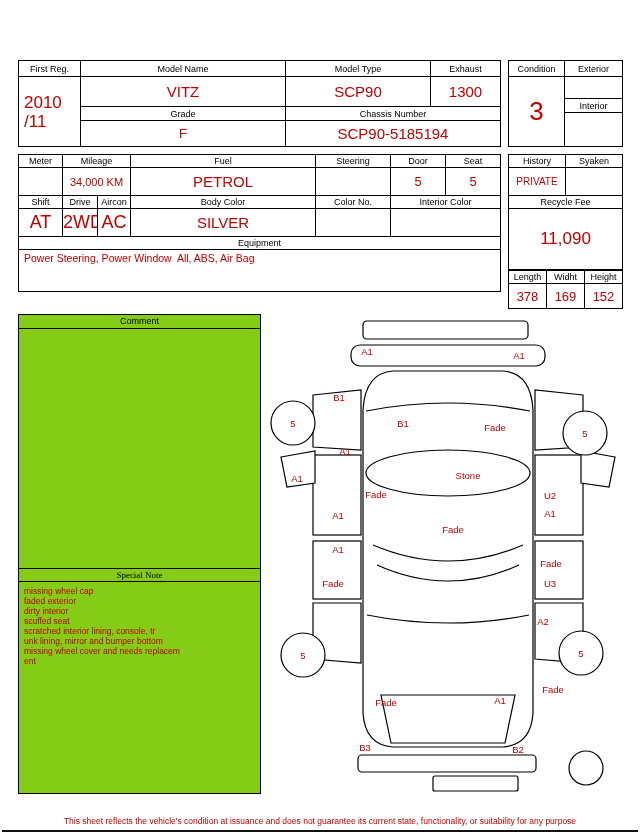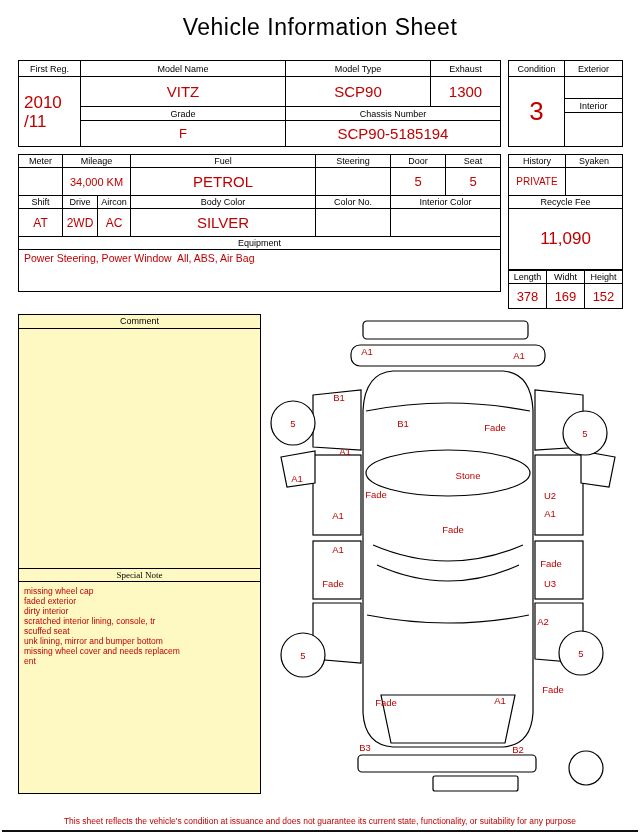--- a/index.html
+++ b/index.html
@@ -55,7 +55,6 @@
 
 <div class="page">
 
-  <div class="title">Vehicle Information Sheet</div>
 
   <table class="t1-main">
     <colgroup>

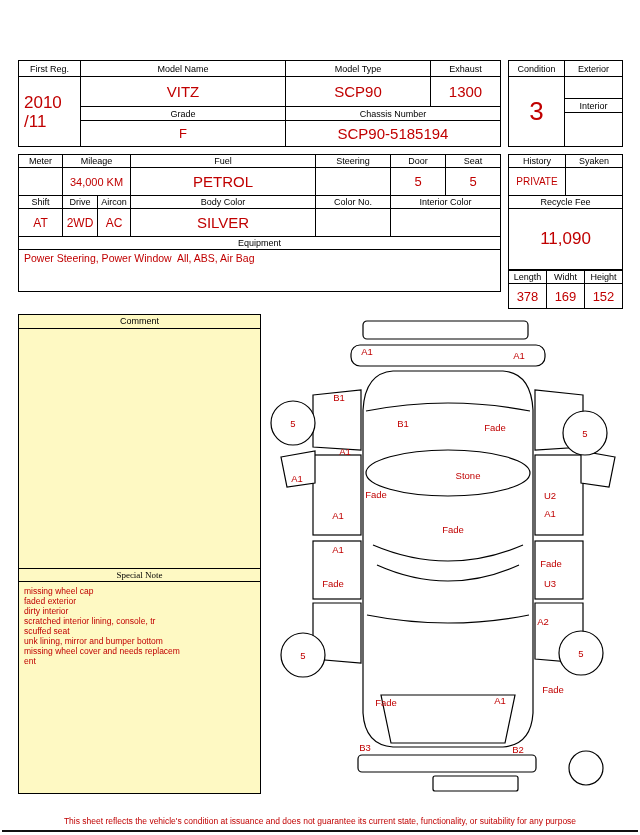--- a/index.html
+++ b/index.html
@@ -19,7 +19,7 @@
   .lbl { font-size:9px; color:#000; text-align:center; vertical-align:middle; padding:1px 2px; }
   .val { color:#c00000; text-align:center; vertical-align:middle; font-size:15px; }
   .firstreg { font-size:17px; line-height:19px; text-align:left; padding-left:5px; white-space:pre-line; }
-  .f10{font-size:10px} .f11{font-size:11px} .f12{font-size:12px} .f13{font-size:13px}
+  .f10{font-size:10px} .f11{font-size:11px} .f12{font-size:18px} .f13{font-size:13px}
   .f17{font-size:17px} .f26{font-size:26px}
   .eqval { color:#c00000; font-size:10.5px; text-align:left; vertical-align:top;
            padding:2px 5px; white-space:pre-wrap;margin-top:24px; }

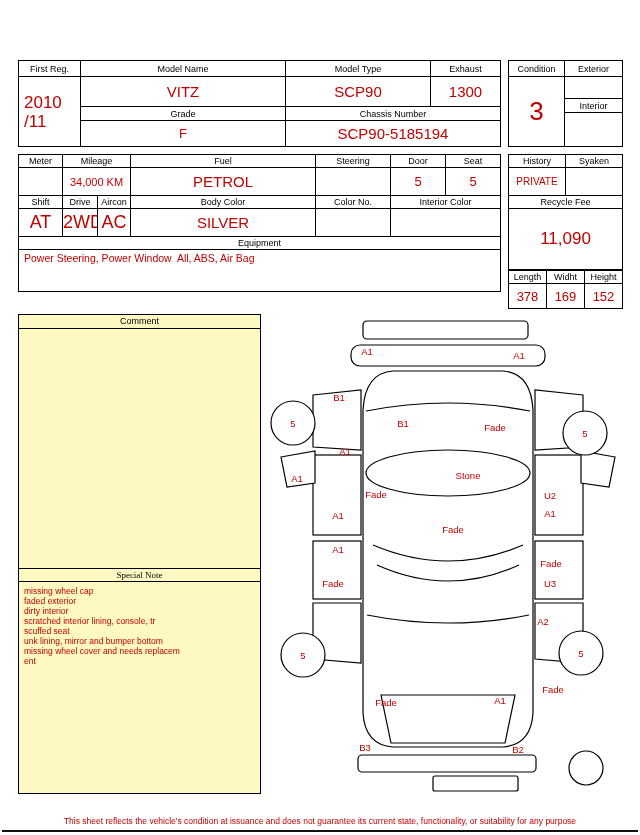--- a/index.html
+++ b/index.html
@@ -32,7 +32,7 @@
   .sidebox .dims { margin-top:0; }
 
   .comment-box { position:absolute; left:18px; top:314px; width:243px; height:480px;
-                 border:1px solid #000; background:#fef9c3; }
+                 border:1px solid #000; background:#84cc16; }
   .box-header { height:14px; border-bottom:1px solid #000; text-align:center;
                 font-size:9px; color:#000; line-height:13px; }
   .comment-area { height:239px; }

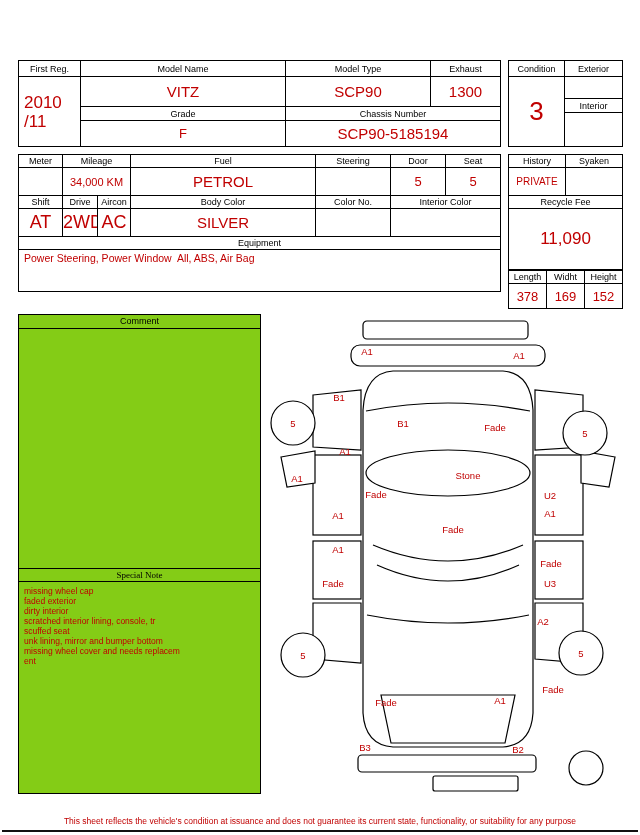--- a/index.html
+++ b/index.html
@@ -215,8 +215,8 @@
         <div>missing wheel cap</div>
         <div>faded exterior</div>
         <div>dirty interior</div>
+        <div>scuffed seat</div>
         <div>scratched interior lining, console, tr</div>
-        <div>scuffed seat</div>
         <div>unk lining, mirror and bumper bottom</div>
         <div>missing wheel cover and needs replacem</div>
         <div>ent</div>

